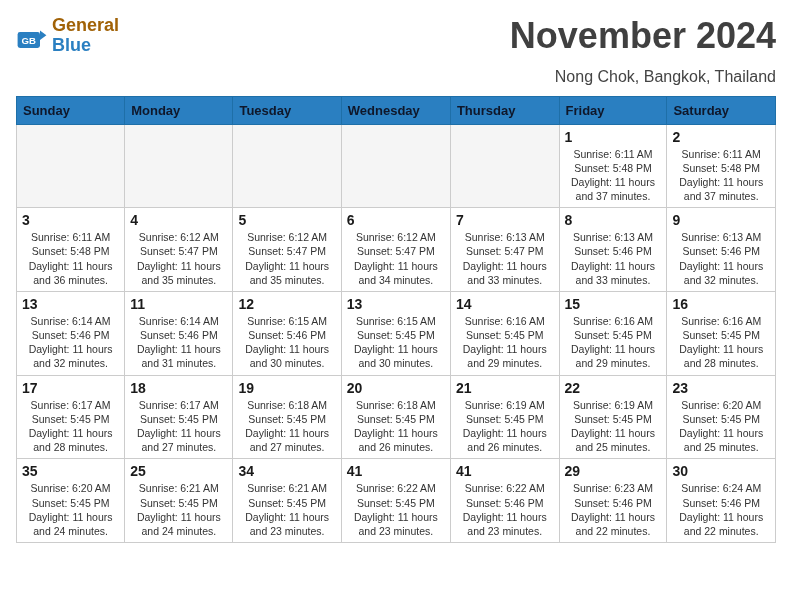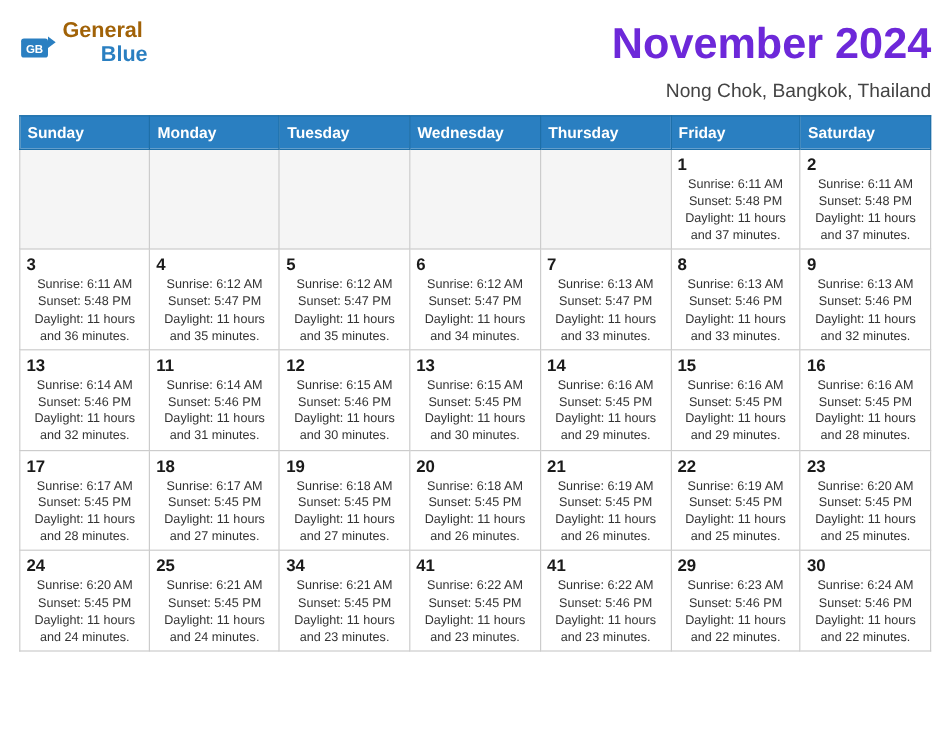--- a/index.html
+++ b/index.html
@@ -104,7 +104,7 @@
     </svg>
     <div class="logo-text">
       <span>General</span><br>
-      <span style="color:#2a7fc1;margin-left:32px;">Blue</span>
+      <span style="color:#2a7fc1;">Blue</span>
     </div>
   </div>
   <div class="title-block">

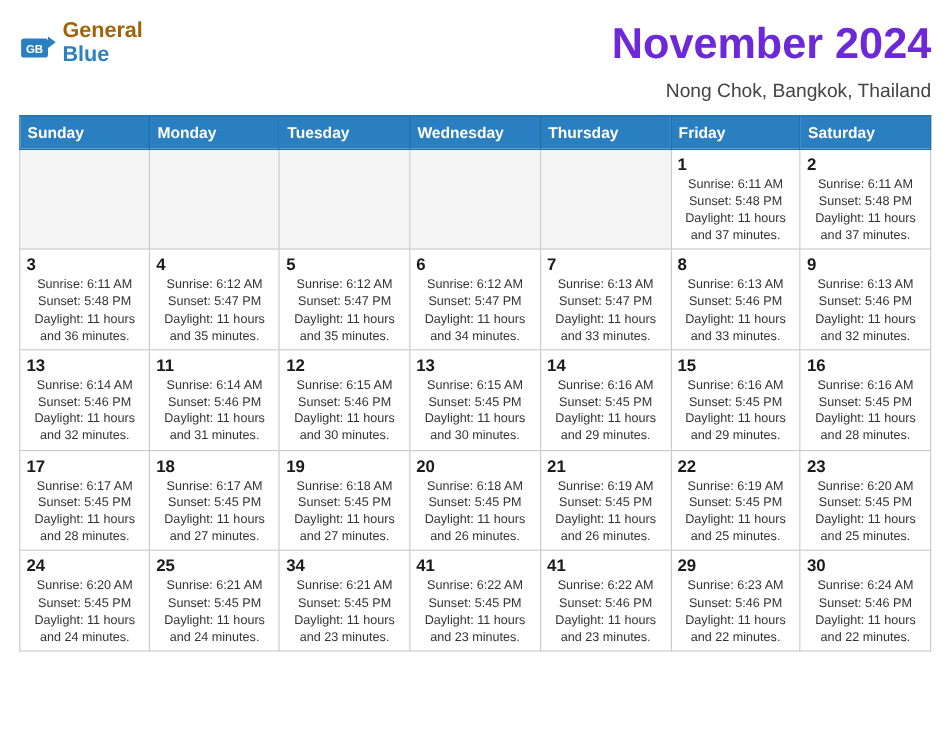--- a/index.html
+++ b/index.html
@@ -40,7 +40,7 @@
     .month-title {
       font-size: 36px;
       font-weight: bold;
-      color: #6d28d9;
+      color: #404040;
       line-height: 1.1;
     }
     .location {

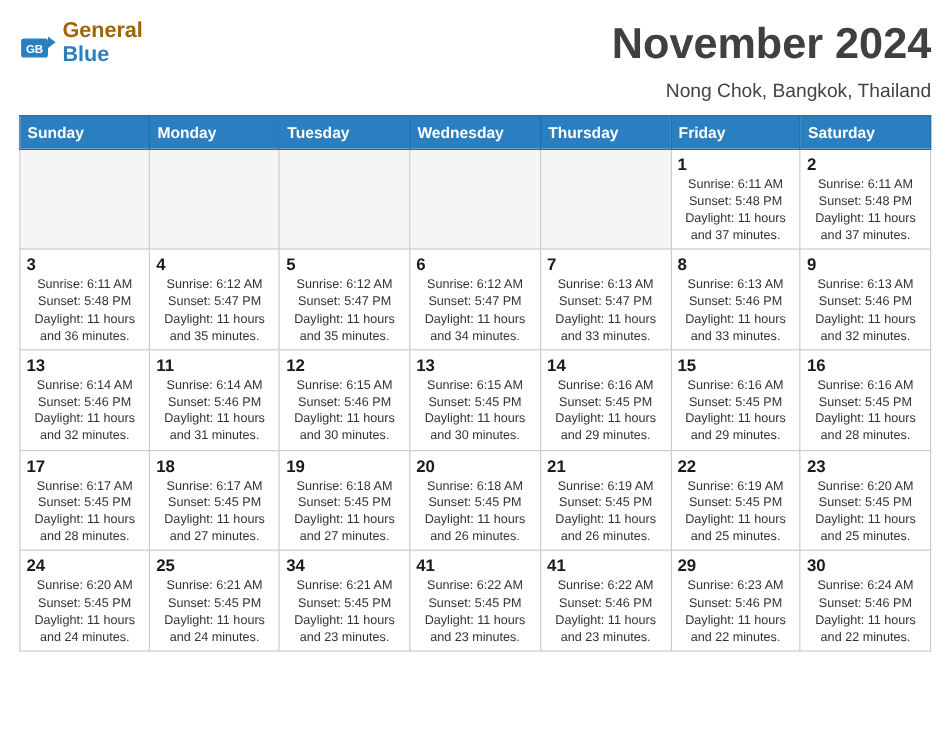--- a/index.html
+++ b/index.html
@@ -55,7 +55,7 @@
     }
     .calendar th {
       background: #2a7fc1;
-      color: #ffffff;
+      color: #0f172a;
       font-size: 13px;
       font-weight: bold;
       padding: 6px 6px;

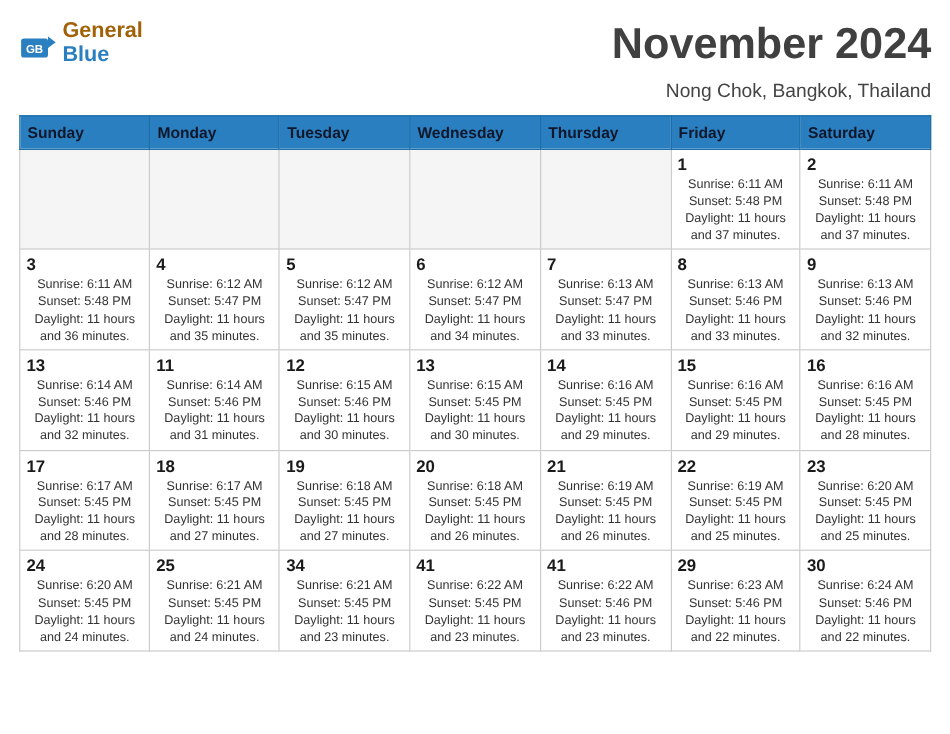--- a/index.html
+++ b/index.html
@@ -233,7 +233,7 @@
       </tr>
       <tr class="week-row">
         <td>
-          <span class="day-num">24</span>
+          <span class="day-num">35</span>
           <div class="cell-text">Sunrise: 6:20 AM<br>Sunset: 5:45 PM<br>Daylight: 11 hours and 24 minutes.</div>
         </td>
         <td>

